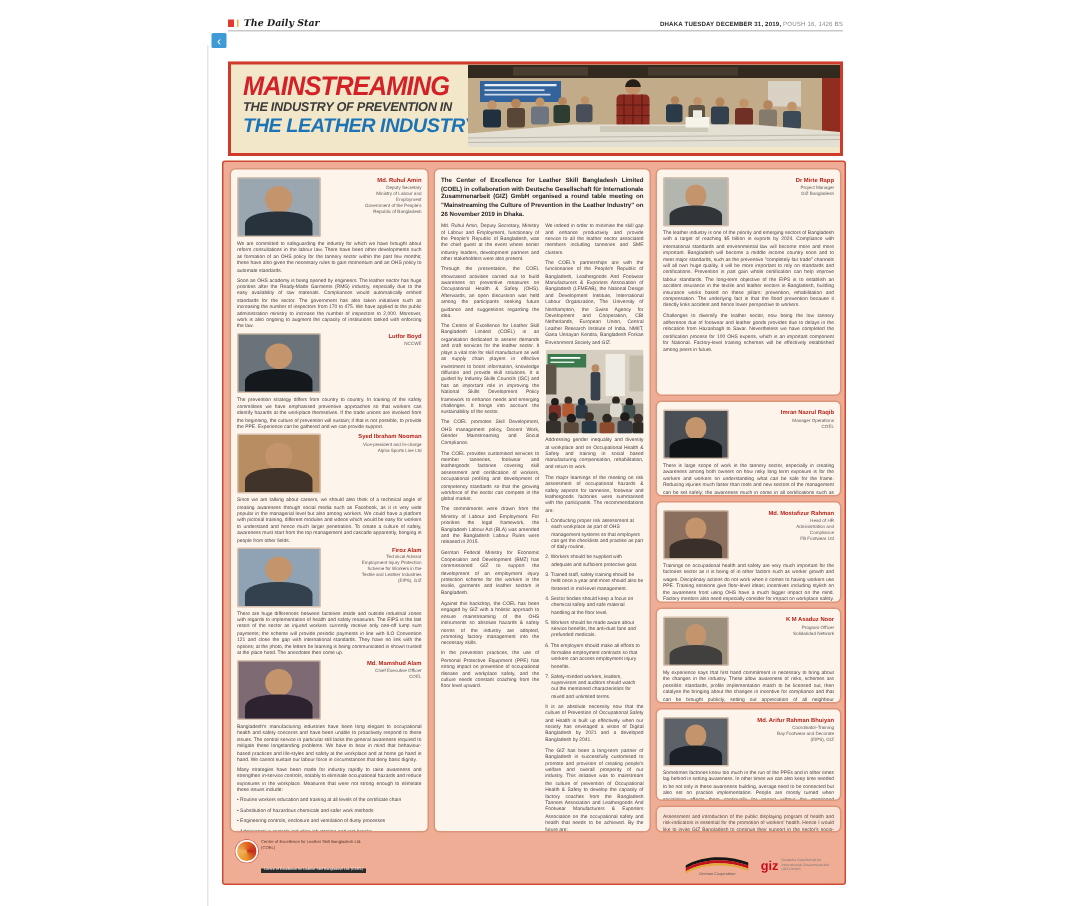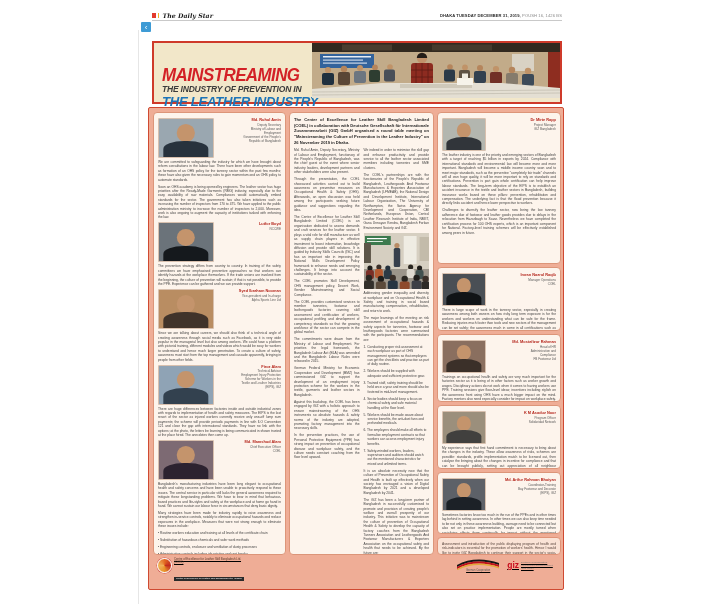--- a/index.html
+++ b/index.html
@@ -21,7 +21,7 @@
   
   .banner{position:absolute;left:152px;top:41px;width:406px;height:59px;background:#f2e7c9;
        border:2px solid #cf3a2a;}
-  .banner-titles{position:absolute;left:8px;top:5px;width:152px;font-style:italic;font-weight:bold;margin-top:18px;}
+  .banner-titles{position:absolute;left:8px;top:5px;width:152px;font-style:italic;font-weight:bold;}
   .bt1{font-size:18px;color:#d32127;line-height:1.02;letter-spacing:-.6px;transform:scaleX(.94);transform-origin:left;white-space:nowrap;}
   .bt2{font-size:8.5px;color:#3c3c3c;line-height:1.2;letter-spacing:-.2px;white-space:nowrap;}
   .bt3{font-size:13.2px;color:#1c74b8;line-height:1.12;letter-spacing:-.3px;white-space:nowrap;}

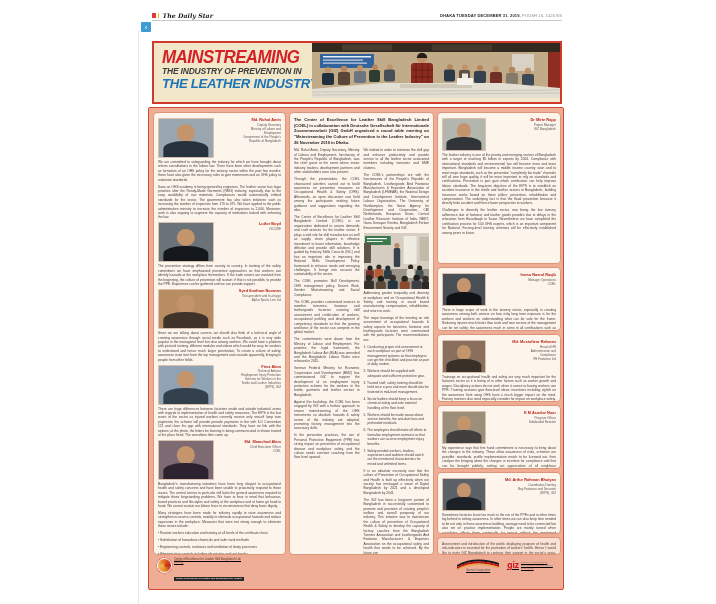--- a/index.html
+++ b/index.html
@@ -69,7 +69,7 @@
   .tinted{background:#fae3d6;border-color:#e09377;}
   .tinted p{color:#56423a;}
   
-  .footer{height:27px;margin-top:3px;flex:none;display:flex;align-items:flex-start;justify-content:space-between;padding:0 4px;text-decoration:underline;}
+  .footer{height:27px;margin-top:3px;flex:none;display:flex;align-items:flex-end;justify-content:space-between;padding:0 4px;}
   .f-left{display:flex;align-items:flex-start;gap:2px;}
   .coel-circle{width:13px;height:13px;border-radius:50%;flex:none;
       background:conic-gradient(#e26a22,#c22a1e,#e8932a,#f0b35a,#e26a22);border:1px solid #fff;box-shadow:0 0 0 .5px #c55;}

